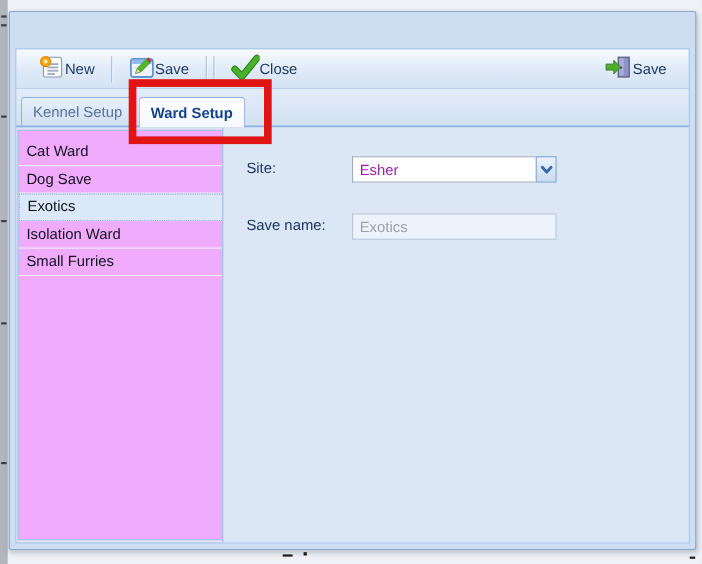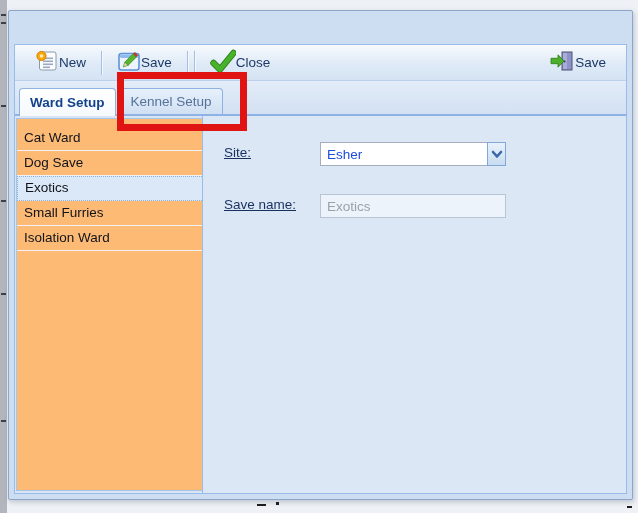--- a/index.html
+++ b/index.html
@@ -165,11 +165,11 @@
       </div>
 
       <div class="tabstrip">
+        <div class="tab">
+          <span>Kennel Setup</span>
+        </div>
         <div class="tab active">
           <span>Ward Setup</span>
-        </div>
-        <div class="tab">
-          <span>Kennel Setup</span>
         </div>
       </div>
 

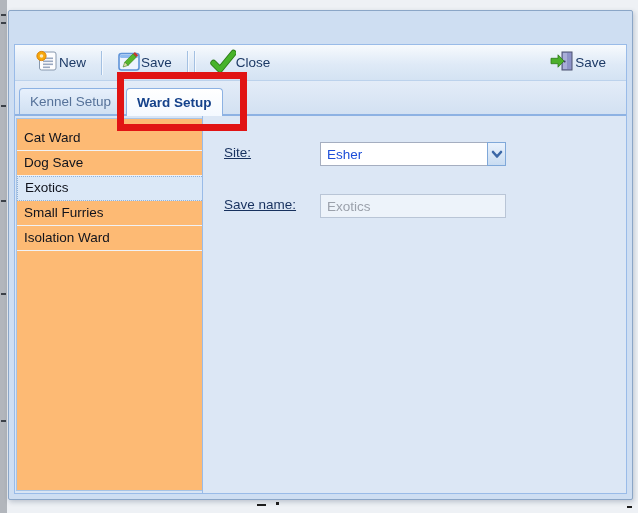--- a/index.html
+++ b/index.html
@@ -54,7 +54,7 @@
   
   .main { flex:1; position:relative; background:#d9e5f4; }
   .list-panel { position:absolute; left:1px; top:2px; bottom:2px; width:199px;
-    background:#fdba74; border:1px solid #a8c4e5; padding-top:7px; }
+    background:#f0abfc; border:1px solid #a8c4e5; padding-top:7px; }
   .ward-row { height:25px; line-height:24px; padding-left:7px; font-size:13.5px;
     color:#10131c; border-bottom:1px solid #f0f2f6; cursor:pointer; }
   .ward-row.selected { background:#dbe8f7; border:1px dotted #8fb2da; line-height:22px; }

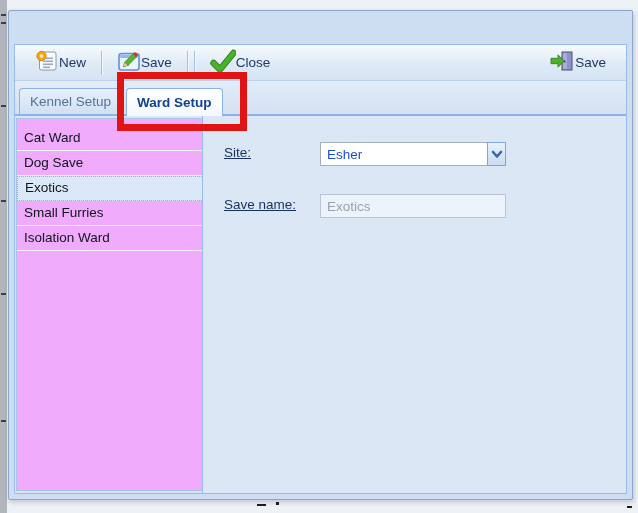--- a/index.html
+++ b/index.html
@@ -62,7 +62,7 @@
   .form-panel { position:absolute; left:187px; right:0; top:0; bottom:0;
     background:#dce7f5; border-left:1px solid #99bbe8; }
 
-  .form-label { position:absolute; left:21px; font-size:13.5px; color:#17315e;text-decoration:underline; }
+  .form-label { position:absolute; left:21px; font-size:13.5px; color:#17315e; }
   .combo { position:absolute; left:117px; top:26px; width:186px; height:24px; display:flex; }
   .combo-input { flex:1; min-width:0; border:1px solid #a5aec0; border-right:none;
     background:#fff; padding:0 6px; font-size:13.5px; color:#1d4ed8;

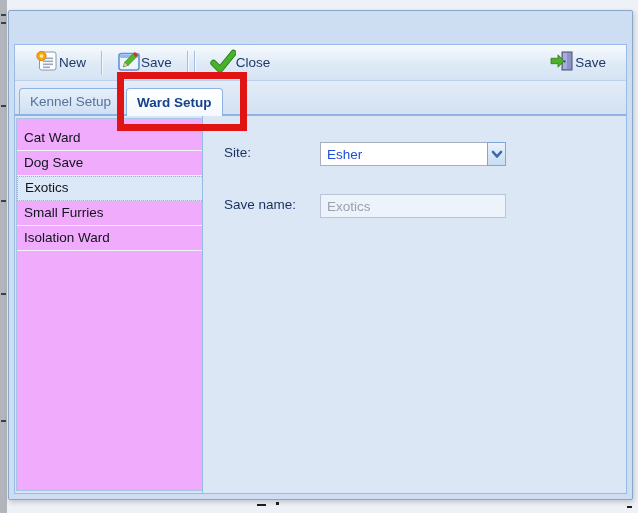--- a/index.html
+++ b/index.html
@@ -65,7 +65,7 @@
   .form-label { position:absolute; left:21px; font-size:13.5px; color:#17315e; }
   .combo { position:absolute; left:117px; top:26px; width:186px; height:24px; display:flex; }
   .combo-input { flex:1; min-width:0; border:1px solid #a5aec0; border-right:none;
-    background:#fff; padding:0 6px; font-size:13.5px; color:#1d4ed8;
+    background:#fff; padding:0 6px; font-size:13.5px; color:#a21caf;
     font-family:"Liberation Sans", sans-serif; outline:none; }
   .combo-btn { width:19px; border:1px solid #7fa8d9;
     background:linear-gradient(#e9f2fd,#c9dcf1);

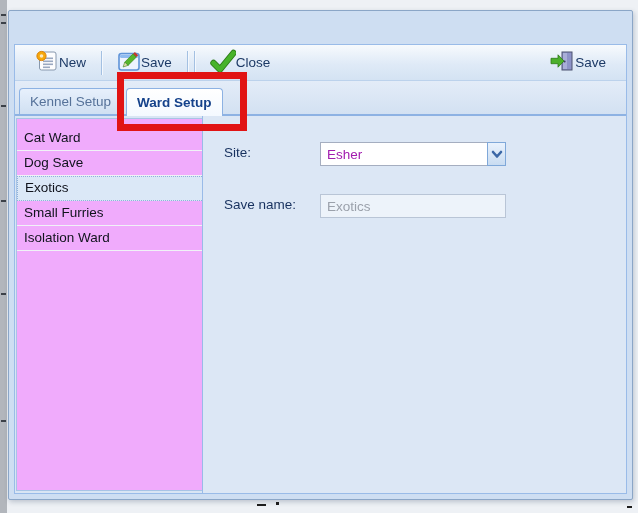--- a/index.html
+++ b/index.html
@@ -179,8 +179,8 @@
           <div class="ward-row">Cat Ward</div>
           <div class="ward-row">Dog Save</div>
           <div class="ward-row selected">Exotics</div>
+          <div class="ward-row">Isolation Ward</div>
           <div class="ward-row">Small Furries</div>
-          <div class="ward-row">Isolation Ward</div>
         </div>
 
         <div class="form-panel">

